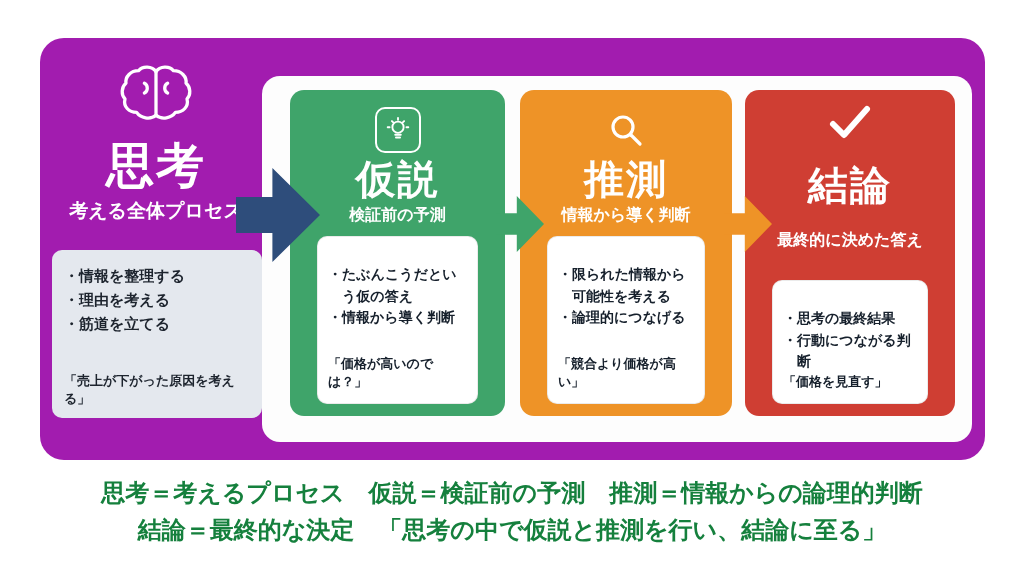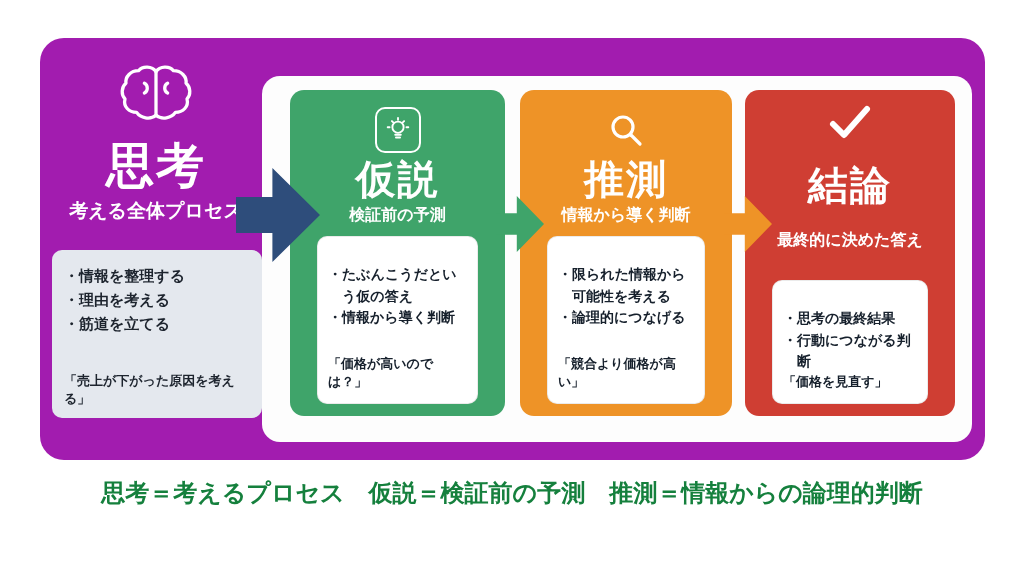--- a/index.html
+++ b/index.html
@@ -169,6 +169,7 @@
 
   <div class="footer">
     <div>思考＝考えるプロセス　仮説＝検証前の予測　推測＝情報からの論理的判断</div>
+    <div>結論＝最終的な決定　「思考の中で仮説と推測を行い、結論に至る」</div>
   </div>
 </div>
 

